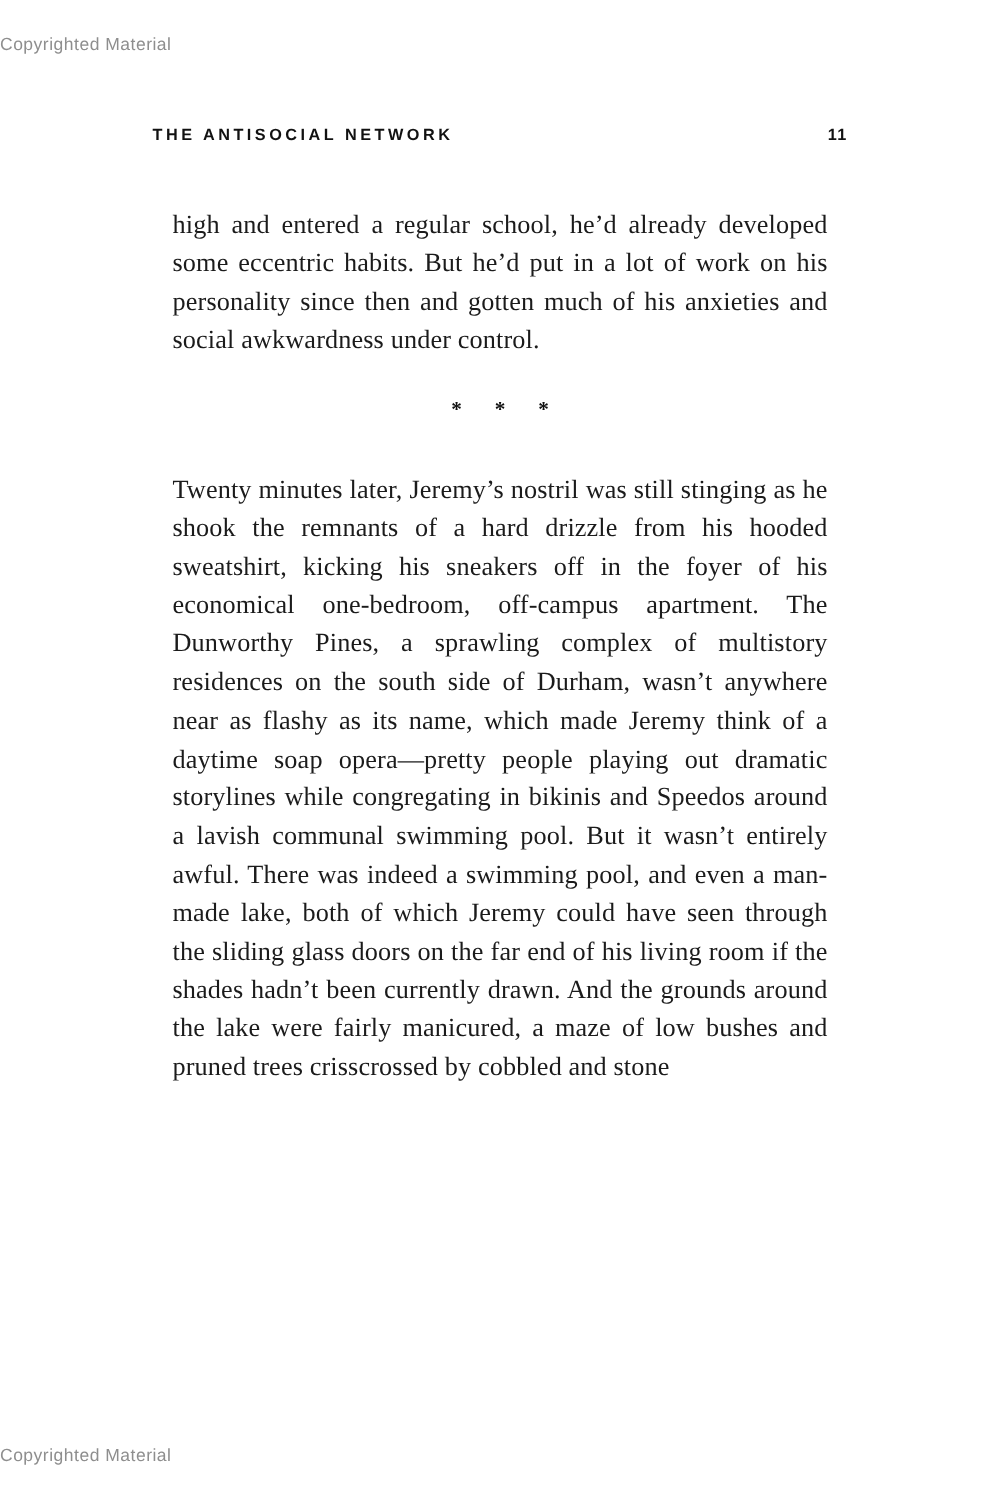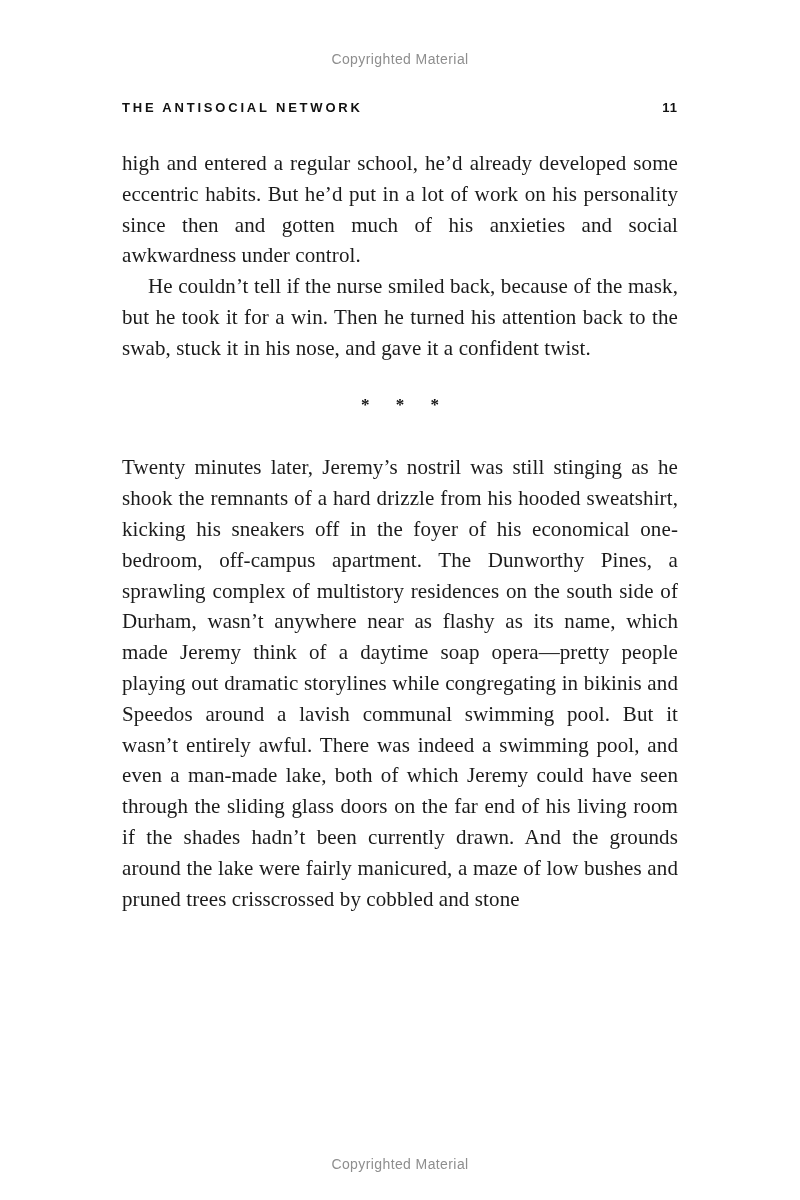--- a/index.html
+++ b/index.html
@@ -20,12 +20,11 @@
     position: absolute;
     left: 0;
     width: 100%;
-    text-align: center;
+    text-align: left;
     font-family: "Liberation Sans", sans-serif;
     font-size: 14px;
     letter-spacing: 0.4px;
     color: #8e8e8e;
-    margin-top: 24px;
   }
   .copyright-top { top: 27px; }
   .copyright-bottom { bottom: 28px; }

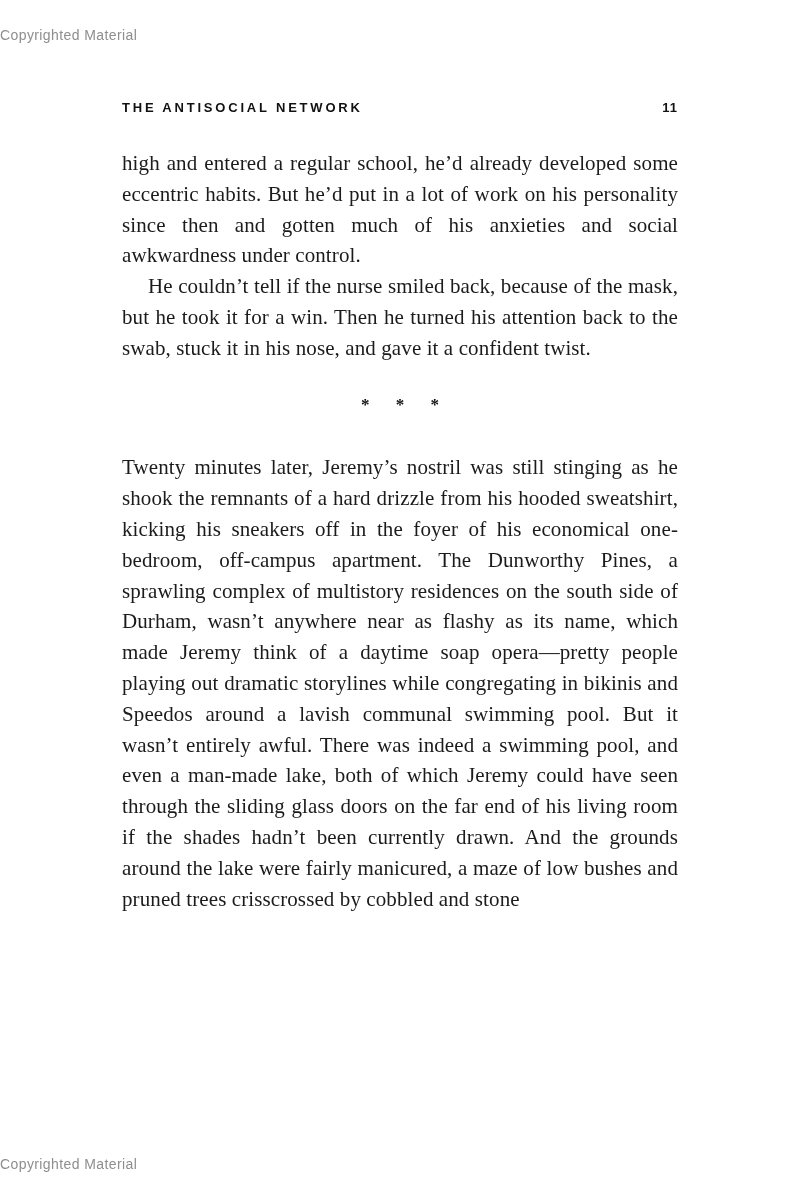--- a/index.html
+++ b/index.html
@@ -68,7 +68,7 @@
     letter-spacing: 0.1px;
   }
   .body-text p {
-    margin: 0;
+    margin: 16px;
   }
   .body-text p.indent {
     text-indent: 26px;

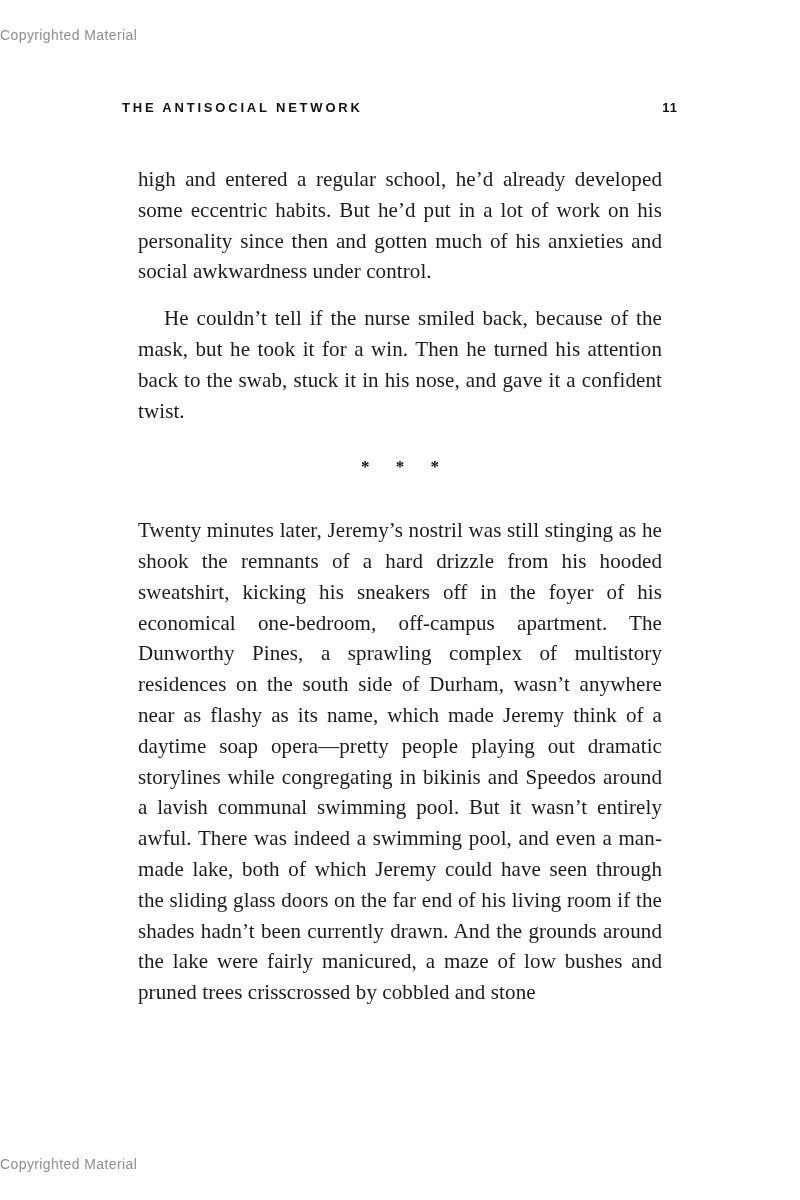--- a/index.html
+++ b/index.html
@@ -98,7 +98,6 @@
 
   <div class="body-text">
     <p>high and entered a regular school, he’d already developed some eccentric habits. But he’d put in a lot of work on his personality since then and gotten much of his anxieties and social awkwardness under control.</p>
-    <p class="indent">He couldn’t tell if the nurse smiled back, because of the mask, but he took it for a win. Then he turned his attention back to the swab, stuck it in his nose, and gave it a confident twist.</p>
     <p class="section-break">* * *</p>
     <p>Twenty minutes later, Jeremy’s nostril was still stinging as he shook the remnants of a hard drizzle from his hooded sweatshirt, kicking his sneakers off in the foyer of his economical one-bedroom, off-campus apartment. The Dunworthy Pines, a sprawling complex of multistory residences on the south side of Durham, wasn’t anywhere near as flashy as its name, which made Jeremy think of a daytime soap opera—pretty people playing out dramatic storylines while congregating in bikinis and Speedos around a lavish communal swimming pool. But it wasn’t entirely awful. There was indeed a swimming pool, and even a man-made lake, both of which Jeremy could have seen through the sliding glass doors on the far end of his living room if the shades hadn’t been currently drawn. And the grounds around the lake were fairly manicured, a maze of low bushes and pruned trees crisscrossed by cobbled and stone</p>
   </div>

